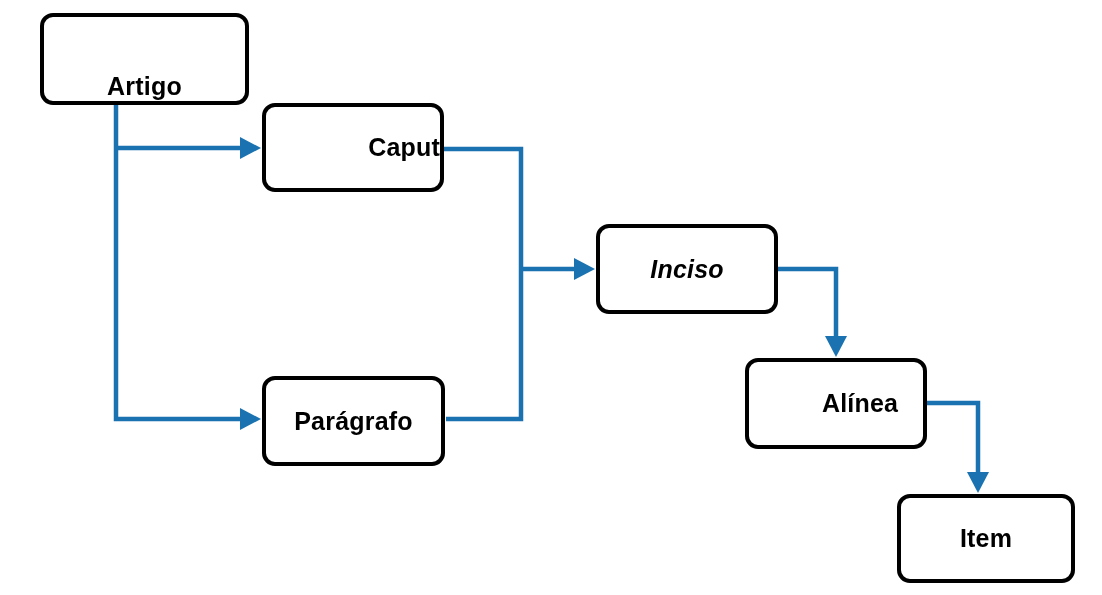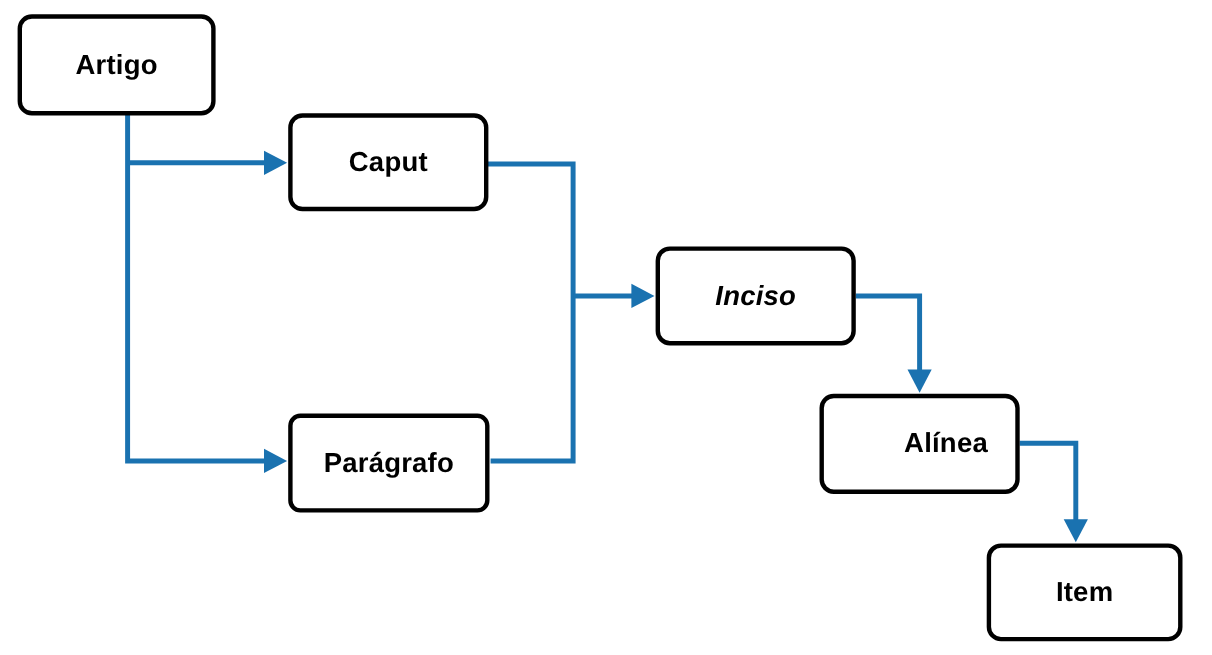--- a/index.html
+++ b/index.html
@@ -70,7 +70,7 @@
     <polygon class="edge-arrow" points="978,493 967,472 989,472" fill="#1a72b0"></polygon>
   </svg>
 
-  <div class="node" style="left:16px;  top:13px;  width:180px; height:92px;">
+  <div class="node" style="left:40px;  top:13px;  width:209px; height:92px;align-items:flex-end;">
     <span>Artigo</span>
   </div>
 

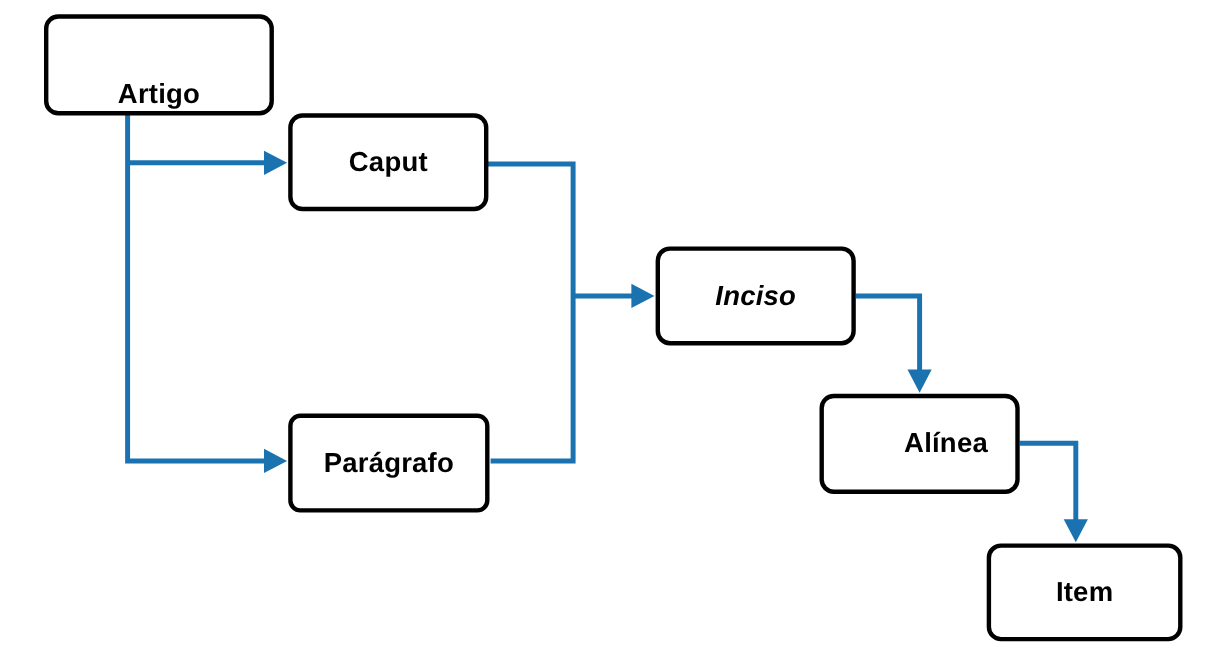--- a/index.html
+++ b/index.html
@@ -74,7 +74,7 @@
     <span>Artigo</span>
   </div>
 
-  <div class="node" style="left:262px; top:103px; width:182px; height:89px;">
+  <div class="node" style="left:262px; top:103px; width:182px; height:89px;justify-content:flex-end;">
     <span>Caput</span>
   </div>
 

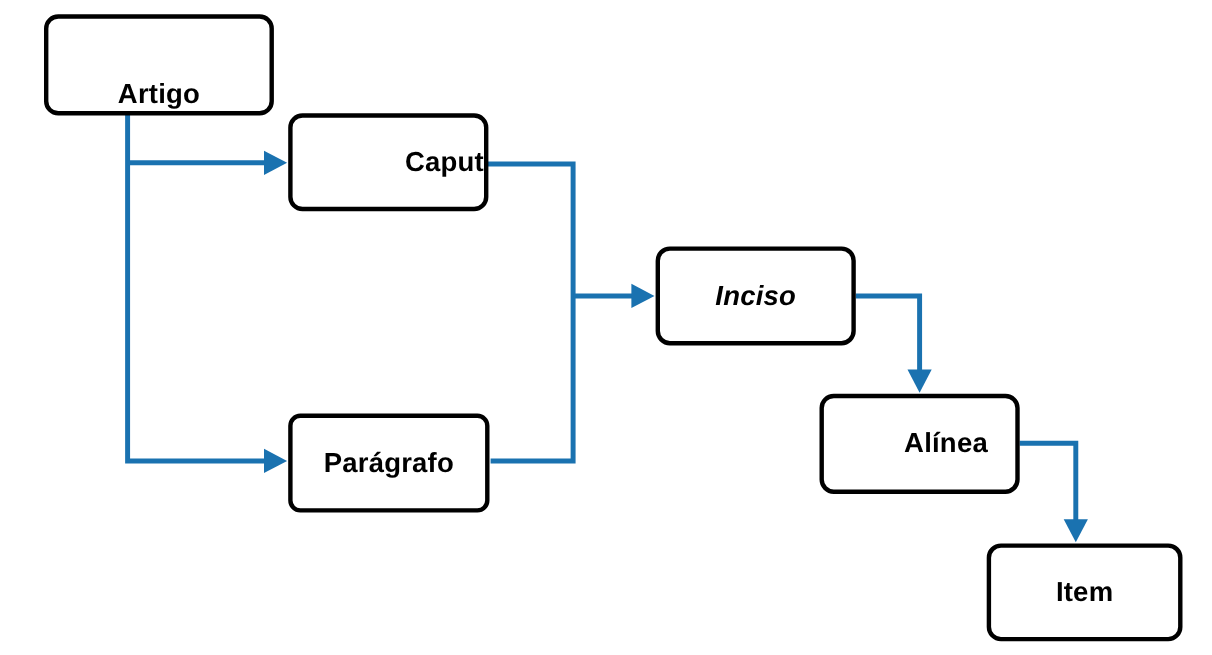--- a/index.html
+++ b/index.html
@@ -78,7 +78,7 @@
     <span>Caput</span>
   </div>
 
-  <div class="node" style="left:262px; top:376px; width:183px; height:90px;border-radius:11px;">
+  <div class="node" style="left:262px; top:376px; width:183px; height:90px;">
     <span>Parágrafo</span>
   </div>
 

